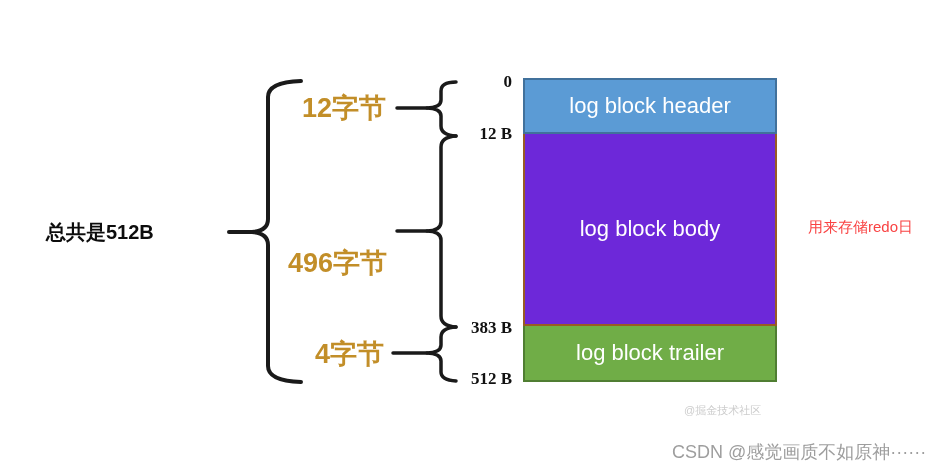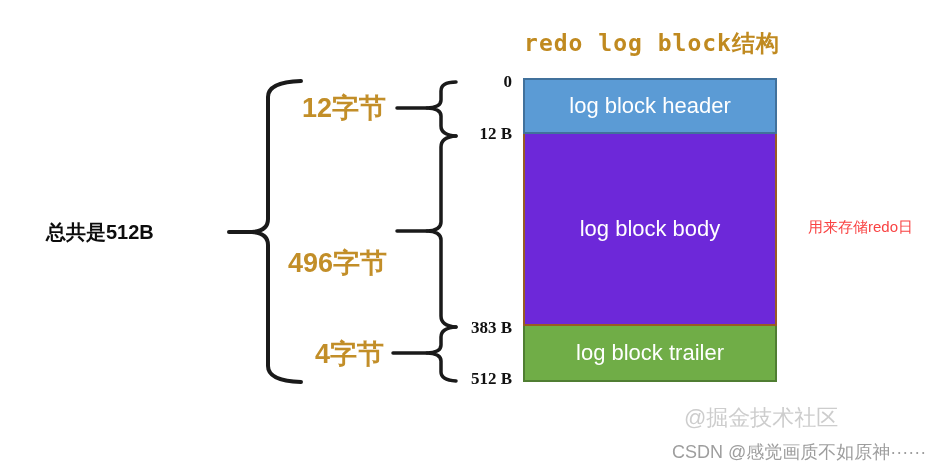--- a/index.html
+++ b/index.html
@@ -105,7 +105,6 @@
 
 <div class="page">
 
-  <div class="title">redo log block结构</div>
 
   <svg class="braces" width="947" height="474" viewBox="0 0 947 474" fill="none" stroke="#1a1a1a" stroke-linecap="round" stroke-linejoin="round">
 

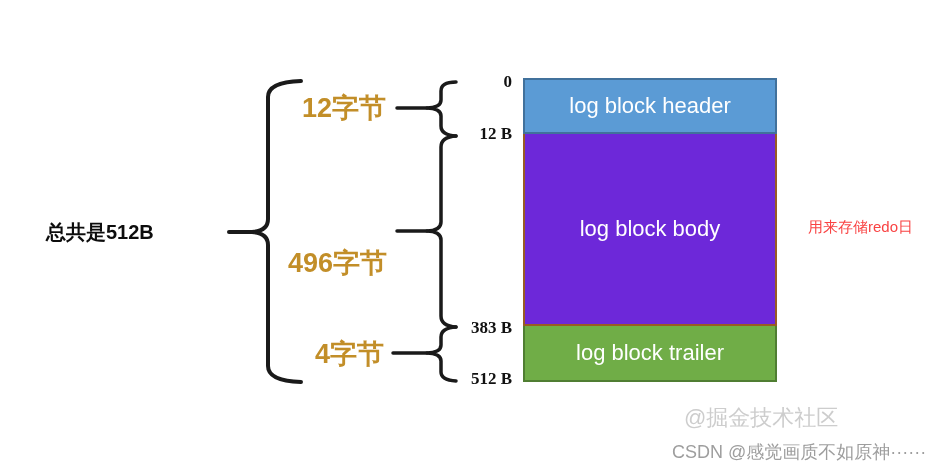--- a/index.html
+++ b/index.html
@@ -88,7 +88,7 @@
   .watermark-juejin {
     position: absolute;
     left: 684px; top: 403px;
-    font-size: 22px;
+    font-size: 11px;
     color: #cdcdcd;
     white-space: nowrap;
   }

